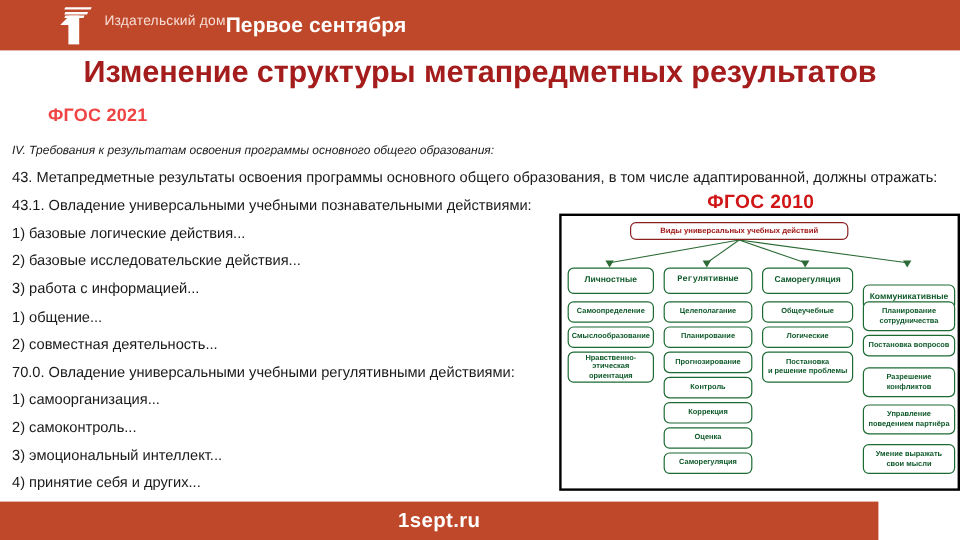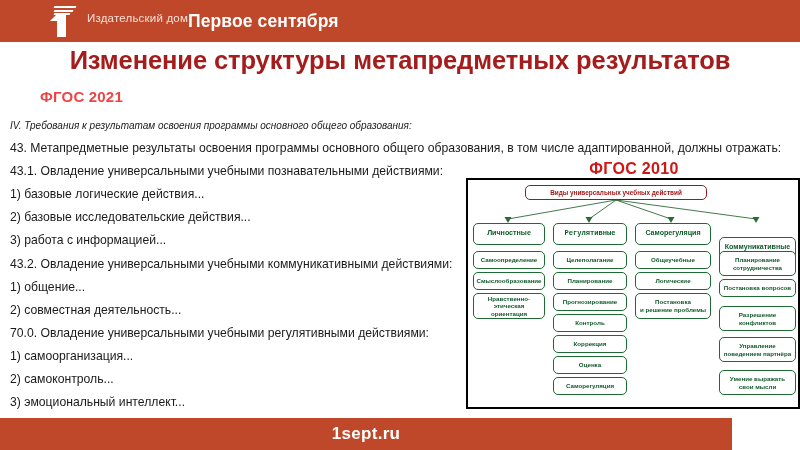--- a/index.html
+++ b/index.html
@@ -223,7 +223,6 @@
     <p>1) базовые логические действия...</p>
     <p>2) базовые исследовательские  действия...</p>
     <p>3) работа с информацией...</p>
-    <p>43.2. Овладение универсальными учебными коммуникативными действиями:</p>
     <p>1) общение...</p>
     <p>2) совместная деятельность...</p>
     <p>70.0. Овладение универсальными учебными регулятивными действиями:</p>

